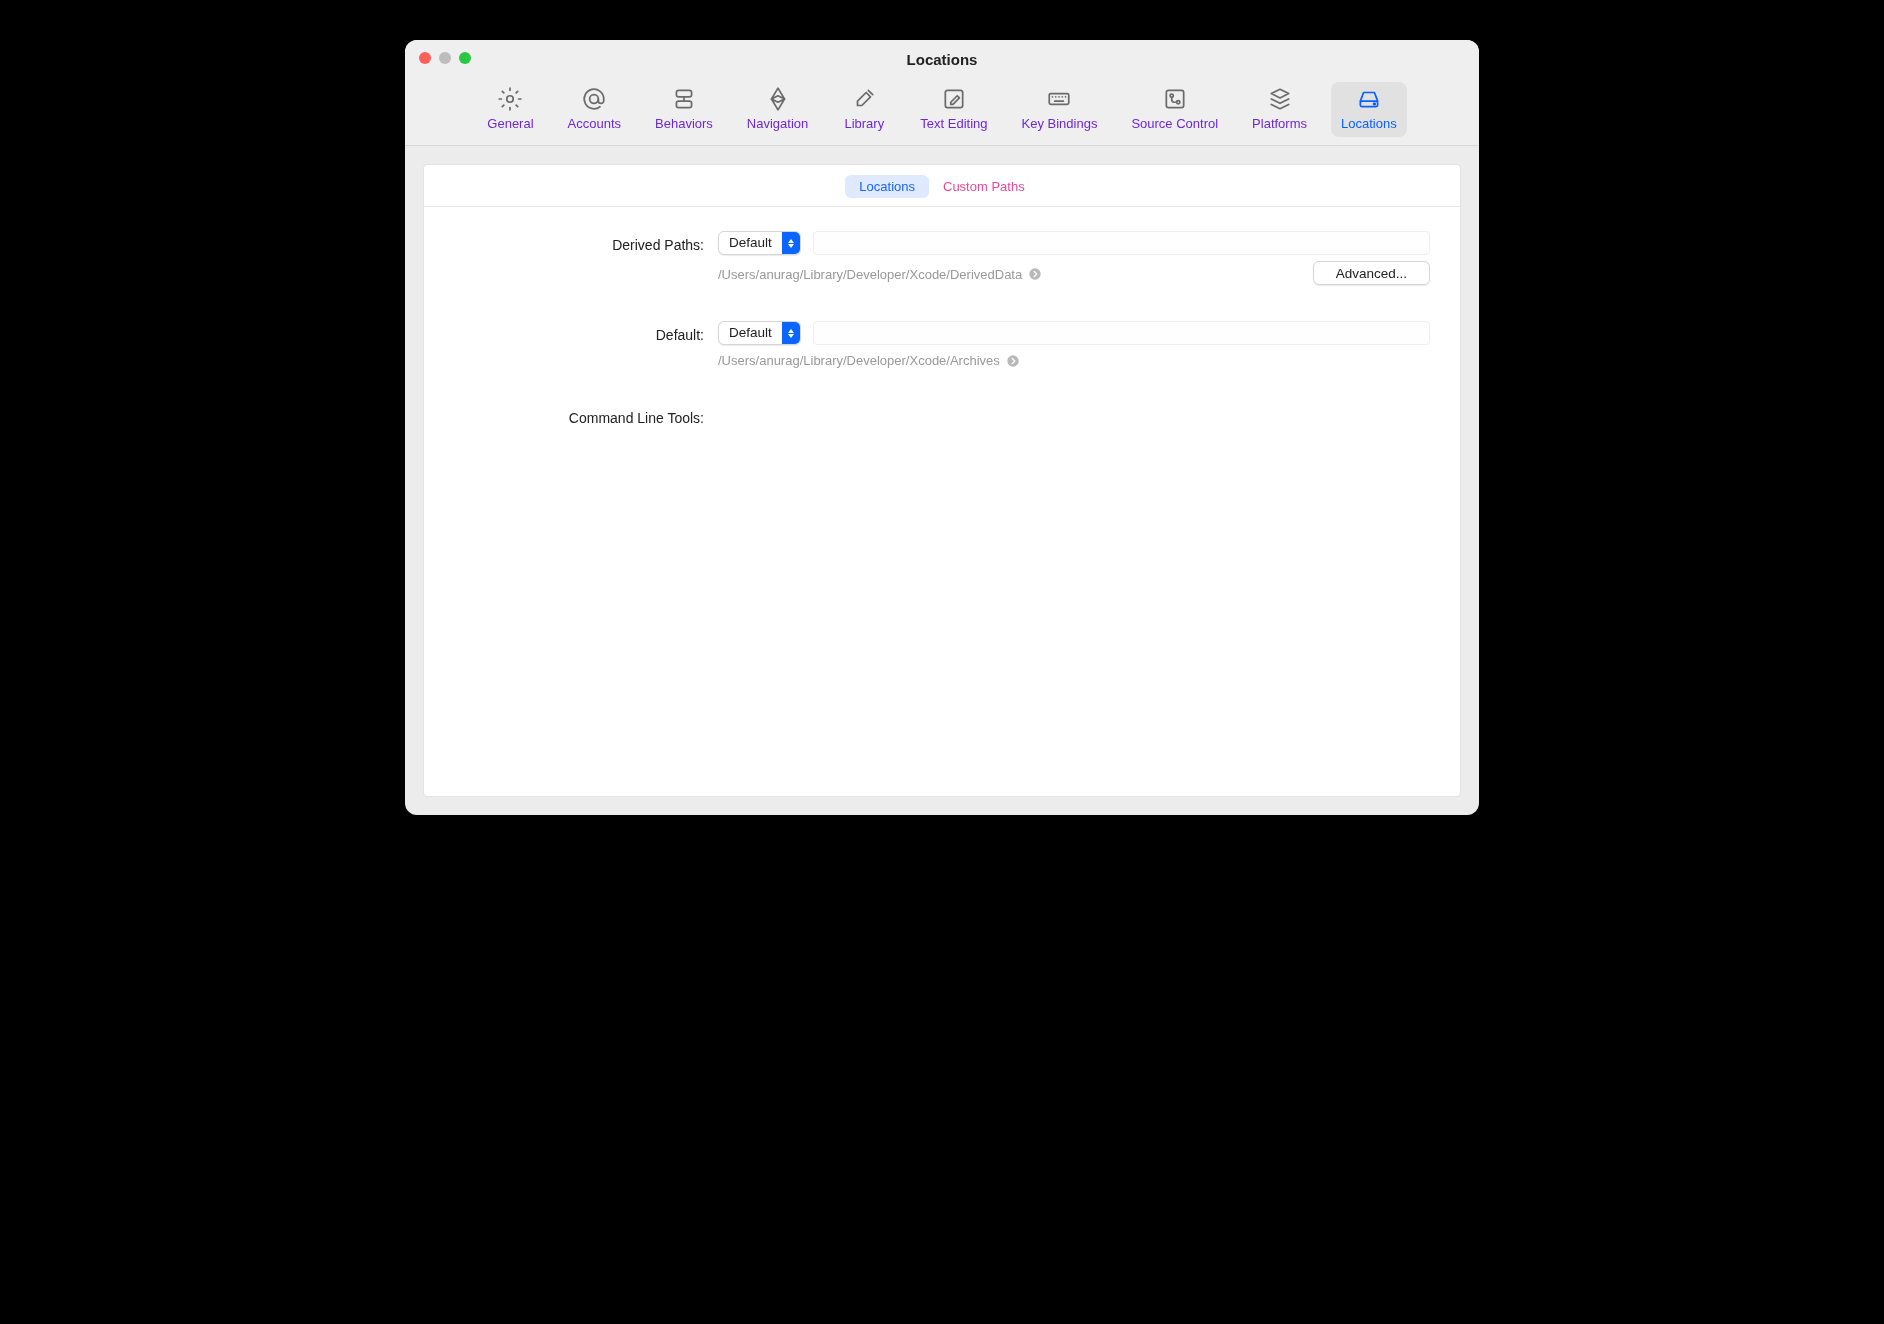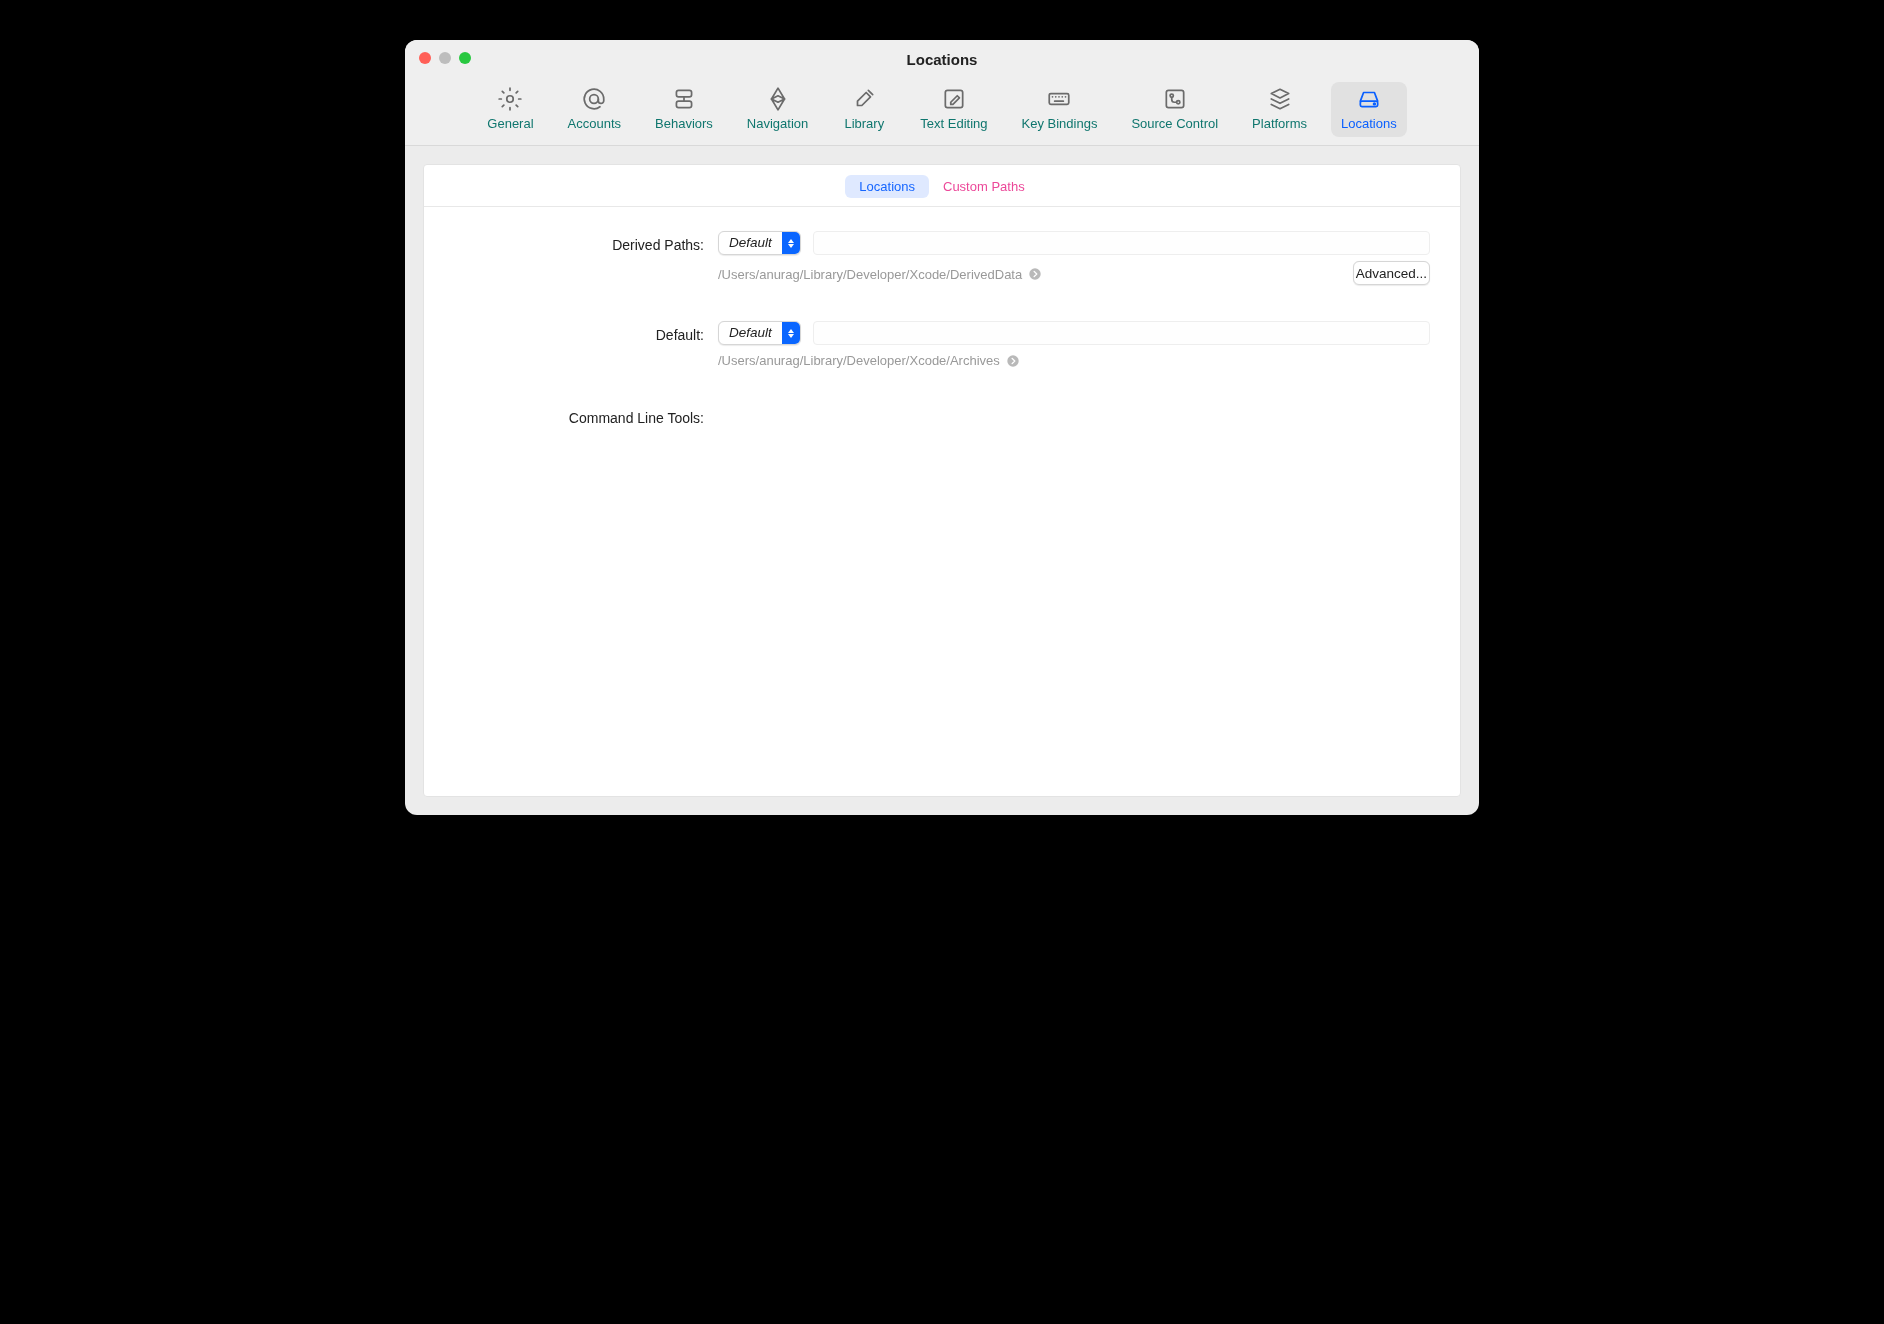--- a/index.html
+++ b/index.html
@@ -74,7 +74,7 @@
   .toolbar-item svg { width: 26px; height: 26px; display:block; }
   .toolbar-item .lbl {
     font-size: 13px;
-    color: #0f766e;
+    color: #6d28d9;
     white-space: nowrap;
   }
   .toolbar-item.active {

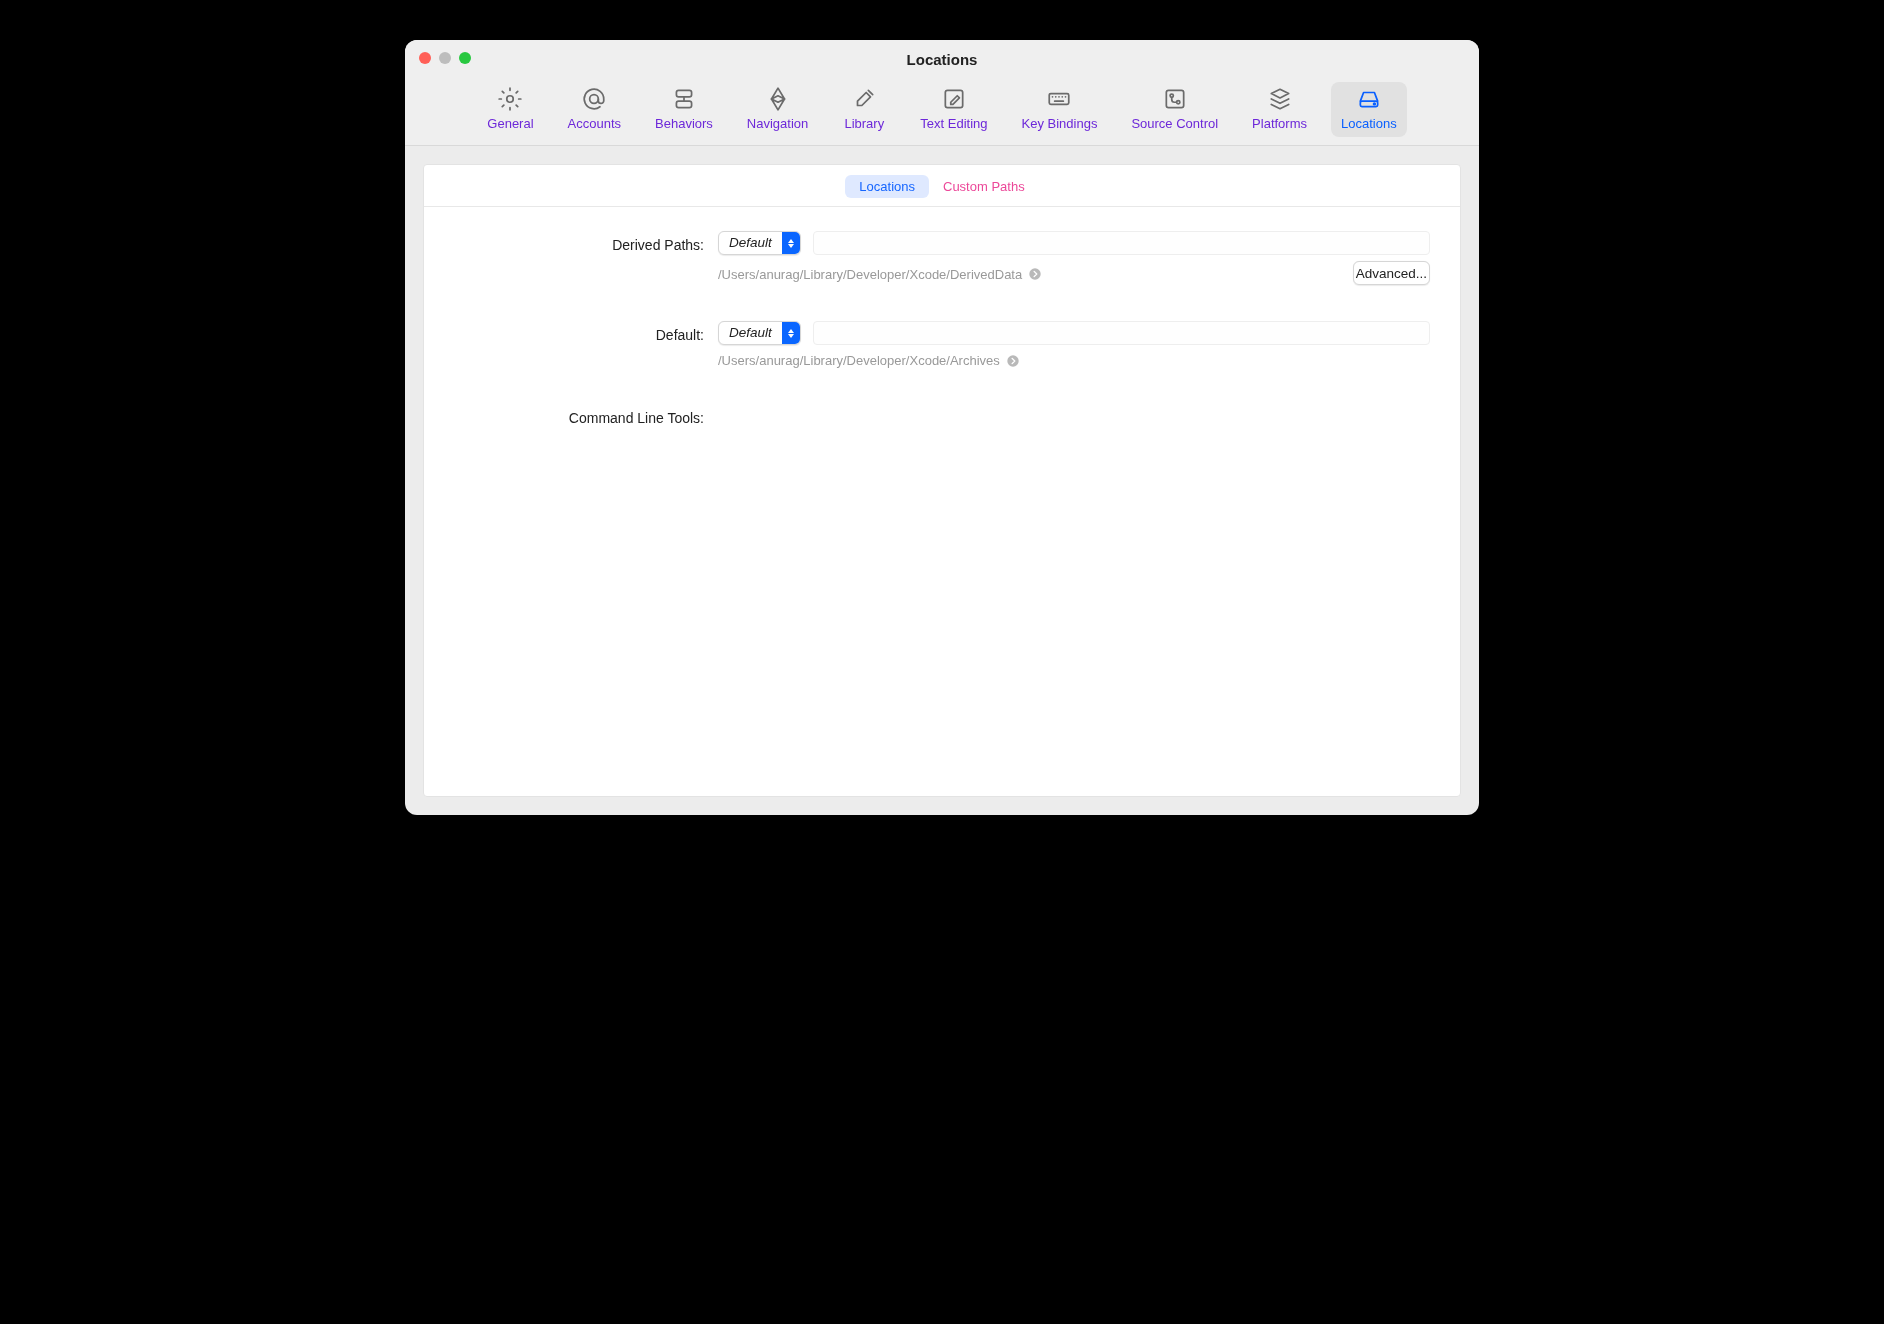--- a/index.html
+++ b/index.html
@@ -148,7 +148,6 @@
     display: flex;
     align-items: flex-start;
     gap: 12px;
-    font-style: italic;
   }
   .popup {
     display: inline-flex;

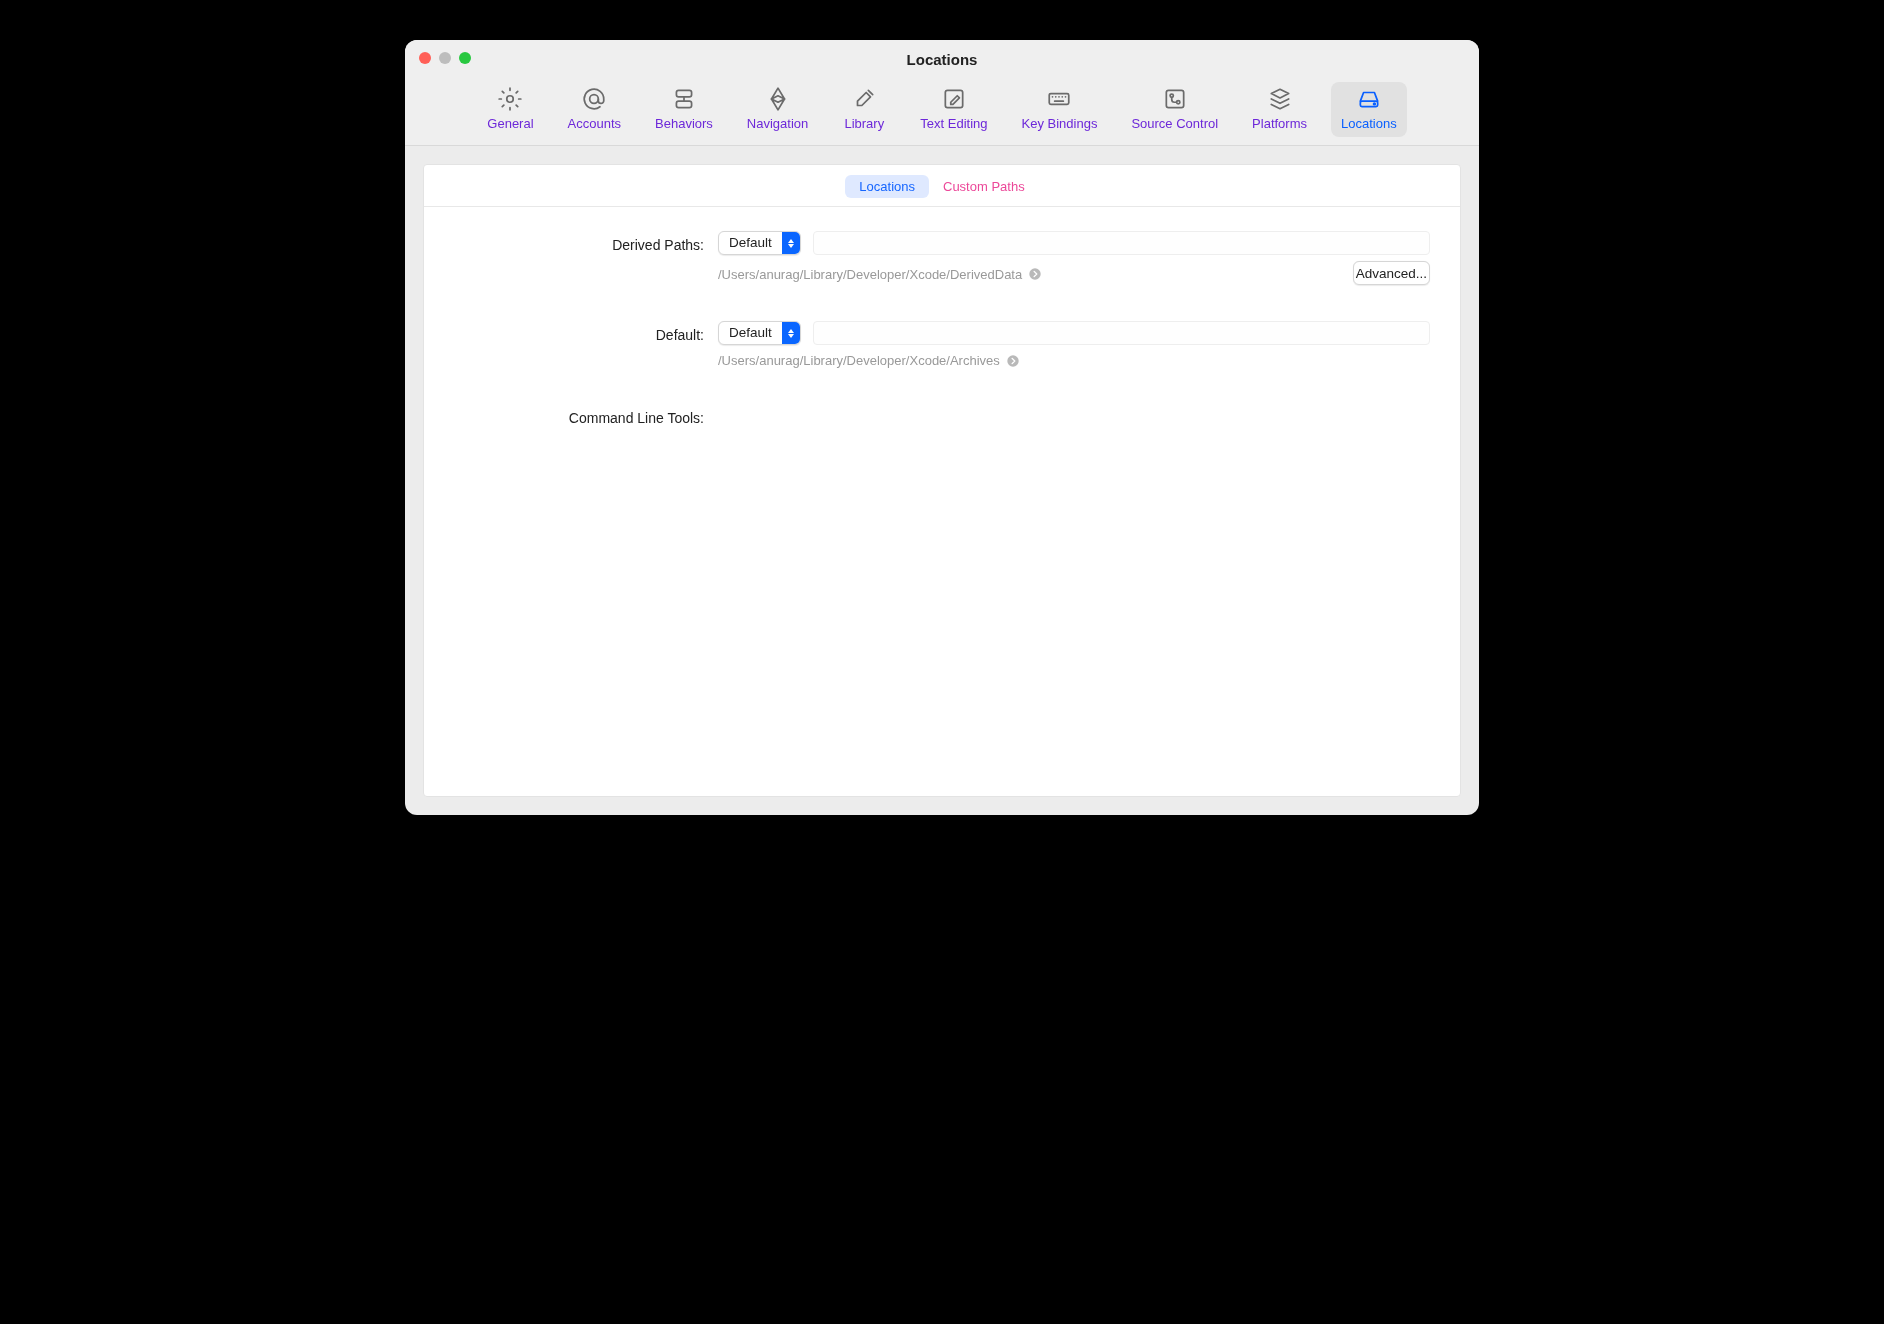--- a/index.html
+++ b/index.html
@@ -209,7 +209,7 @@
   .btn {
     display: inline-flex;
     align-items: center;
-    padding: 3px 2px;
+    padding: 3px 22px;
     background: #fff;
     border: 1px solid #d6d6d6;
     border-radius: 6px;

